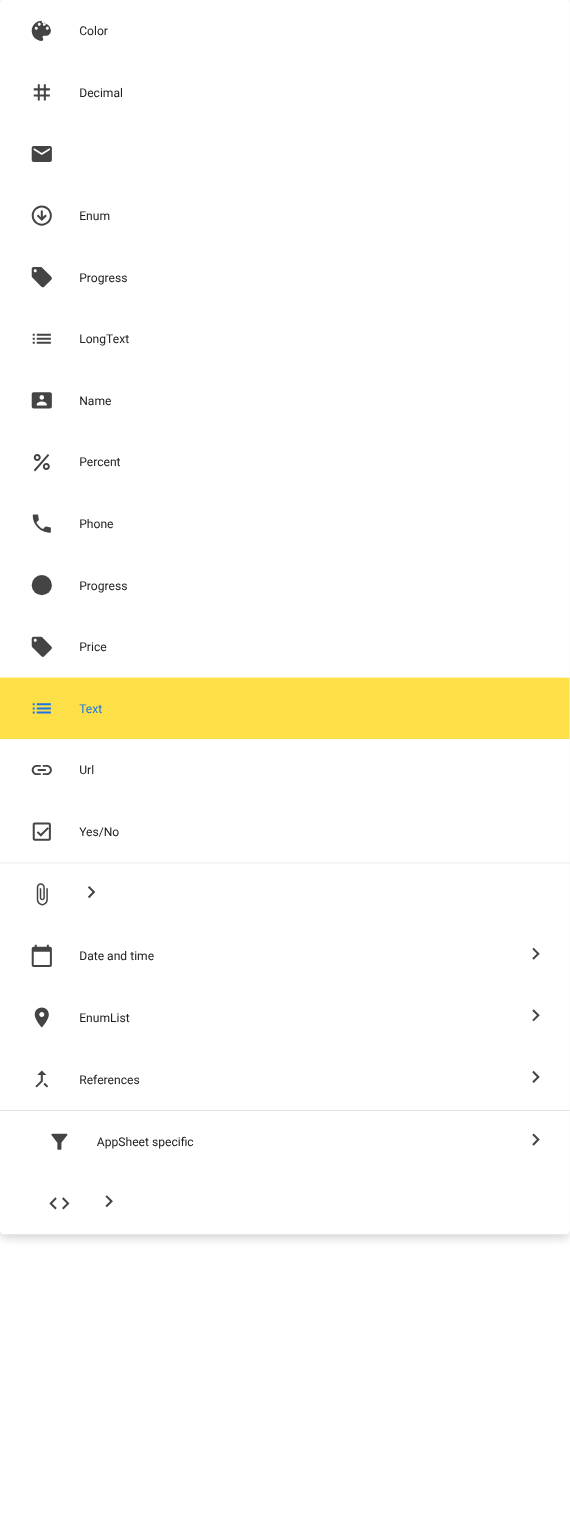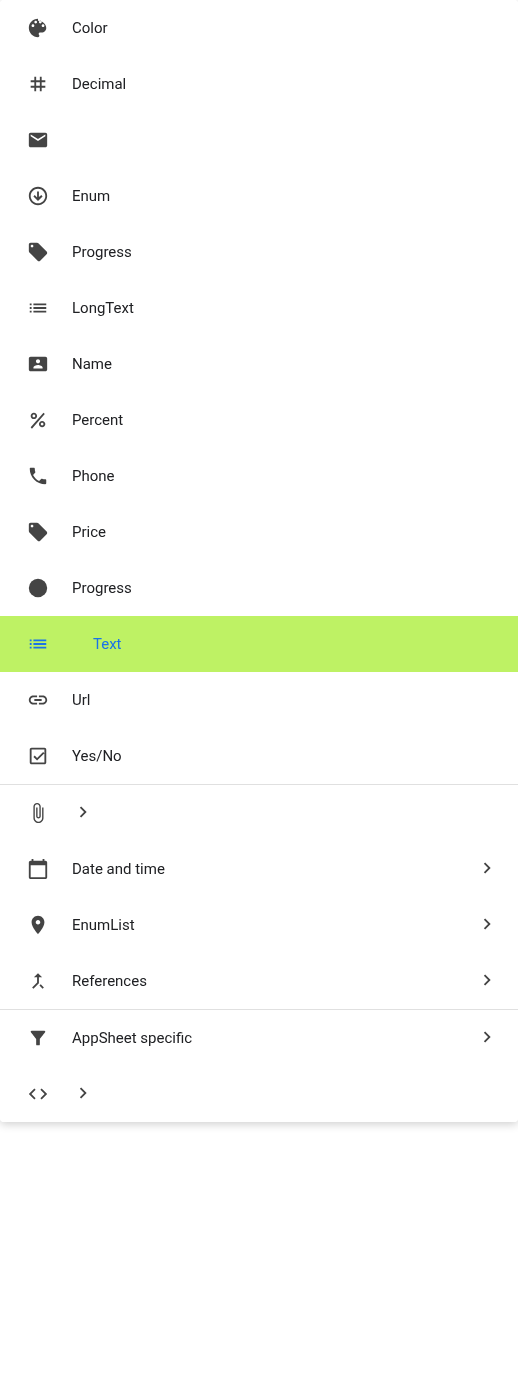--- a/index.html
+++ b/index.html
@@ -68,7 +68,7 @@
 
     .item-label {
       flex: 1;
-      font-size: 15px;
+      font-size: 11px;
       color: #202124;
     }
 

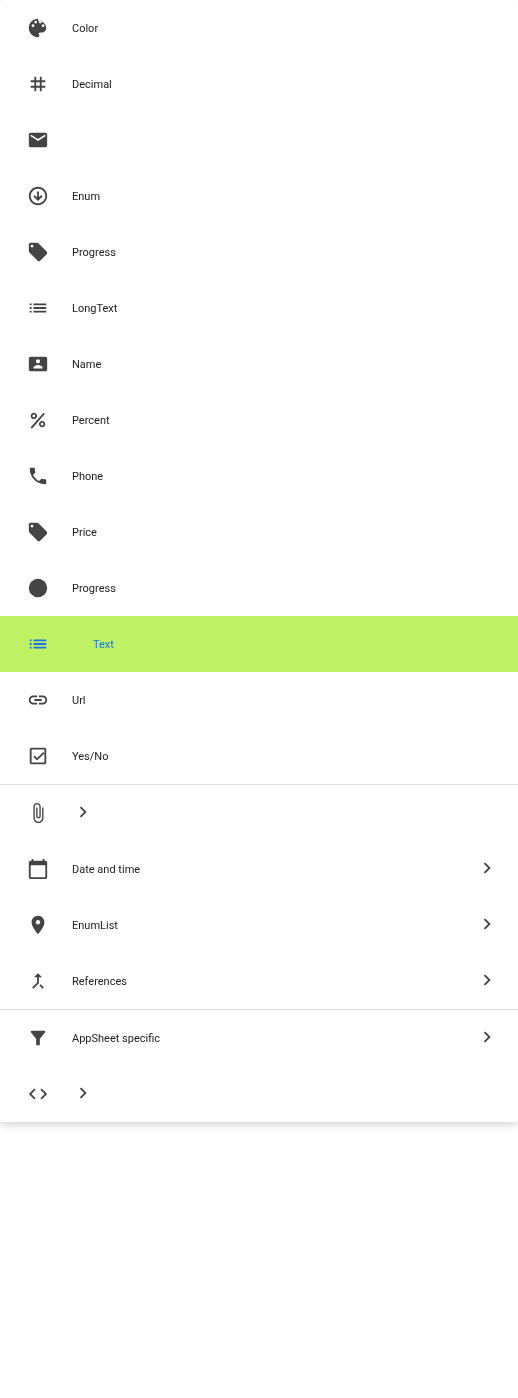--- a/index.html
+++ b/index.html
@@ -162,18 +162,18 @@
       <div class="menu-item">
         <span class="icon">
           <svg viewBox="0 0 24 24">
+            <circle cx="12" cy="12" r="10"></circle>
+          </svg>
+        </span>
+        <span class="item-label">Progress</span>
+      </div>
+      <div class="menu-item">
+        <span class="icon">
+          <svg viewBox="0 0 24 24">
             <path d="M21.41 11.58l-9-9C12.05 2.22 11.55 2 11 2H4c-1.1 0-2 .9-2 2v7c0 .55.22 1.05.59 1.42l9 9c.36.36.86.58 1.41.58.55 0 1.05-.22 1.41-.59l7-7c.37-.36.59-.86.59-1.41 0-.55-.23-1.06-.59-1.42zM5.5 7C4.67 7 4 6.33 4 5.5S4.67 4 5.5 4 7 4.67 7 5.5 6.33 7 5.5 7z"></path>
           </svg>
         </span>
         <span class="item-label">Price</span>
-      </div>
-      <div class="menu-item">
-        <span class="icon">
-          <svg viewBox="0 0 24 24">
-            <circle cx="12" cy="12" r="10"></circle>
-          </svg>
-        </span>
-        <span class="item-label">Progress</span>
       </div>
       <div class="menu-item selected">
         <span class="icon">

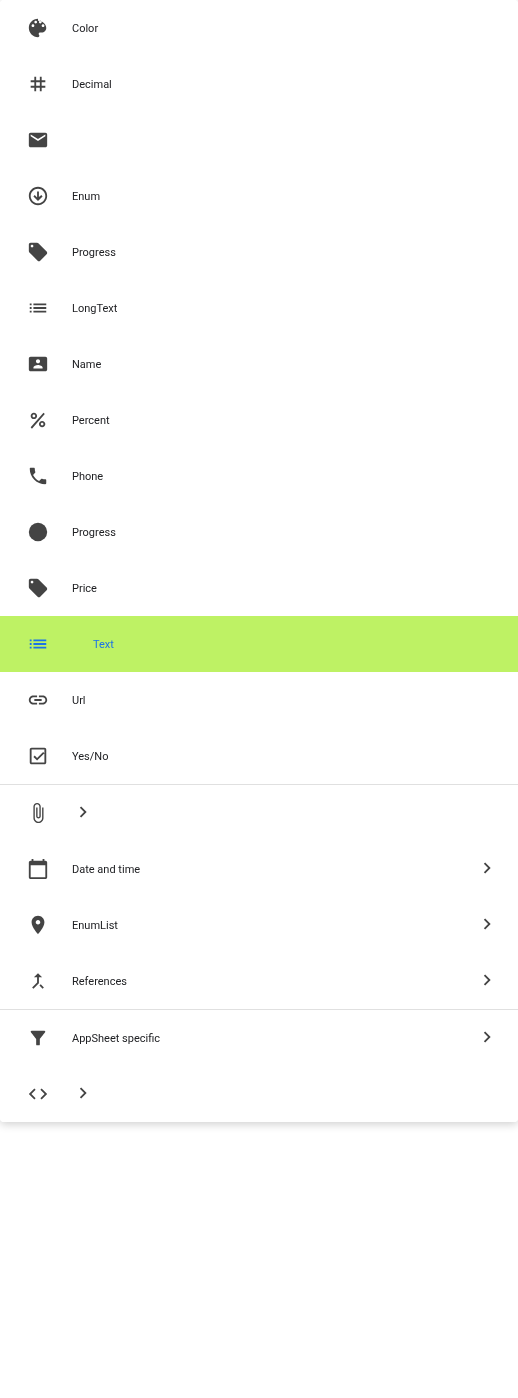--- a/index.html
+++ b/index.html
@@ -44,8 +44,7 @@
     }
 
     .menu-item.selected {
-      background: #bef264;
-      gap: 21px;
+      background: #fde047;
     }
 
     .menu-item.selected .item-label {

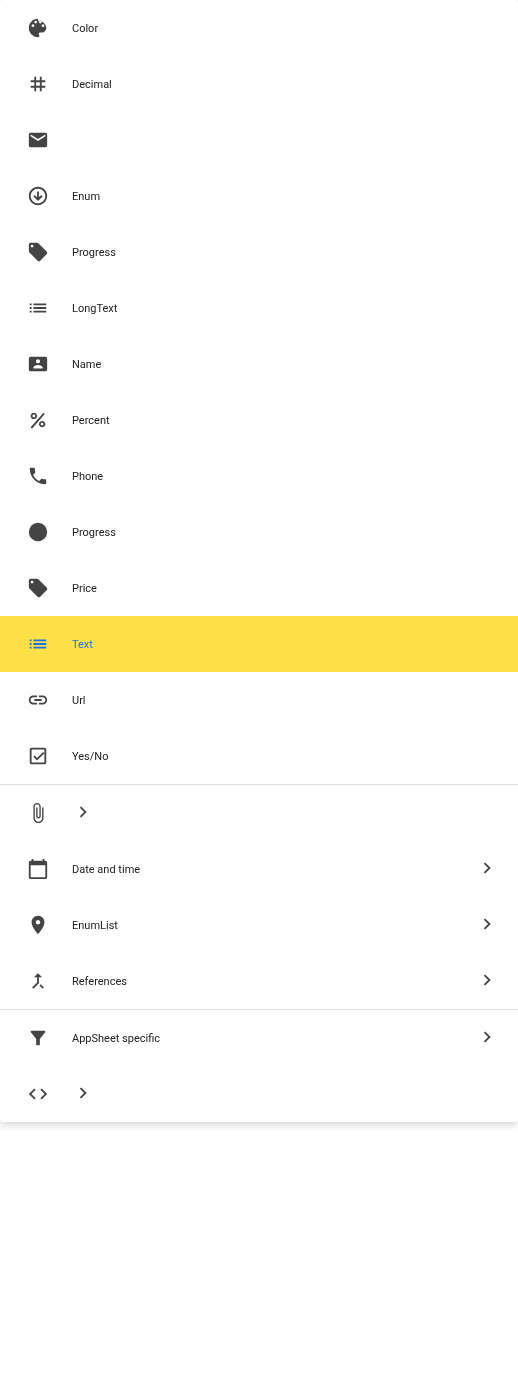--- a/index.html
+++ b/index.html
@@ -31,6 +31,7 @@
 
     .menu-section:last-child {
       border-bottom: none;
+      padding-left: 16px;
     }
 
     .menu-item {

